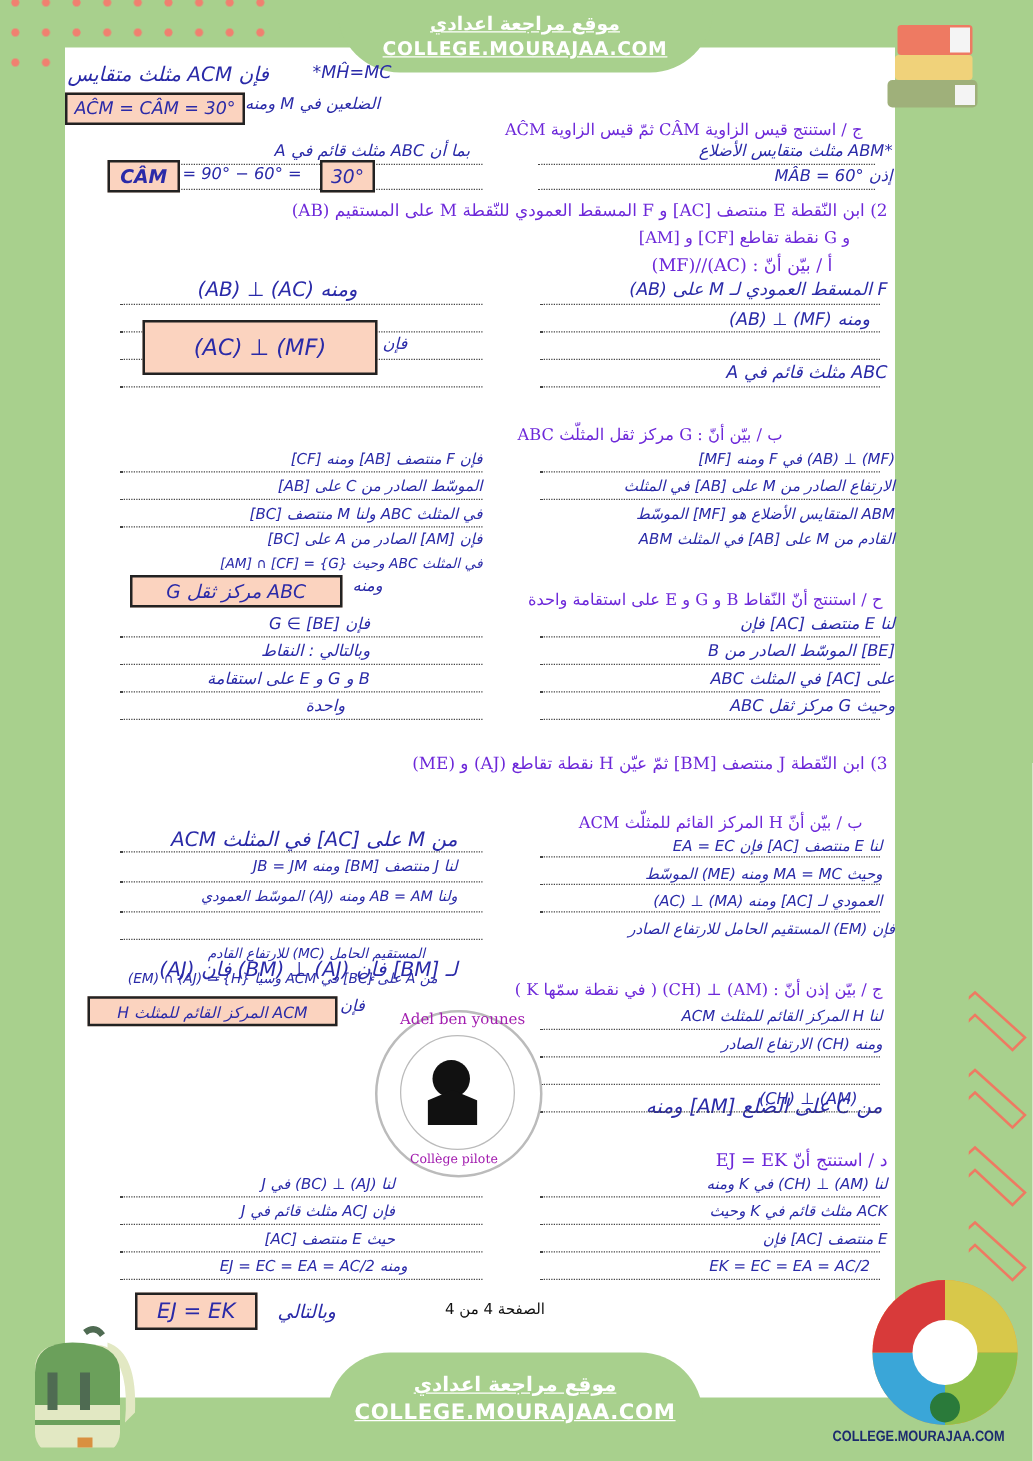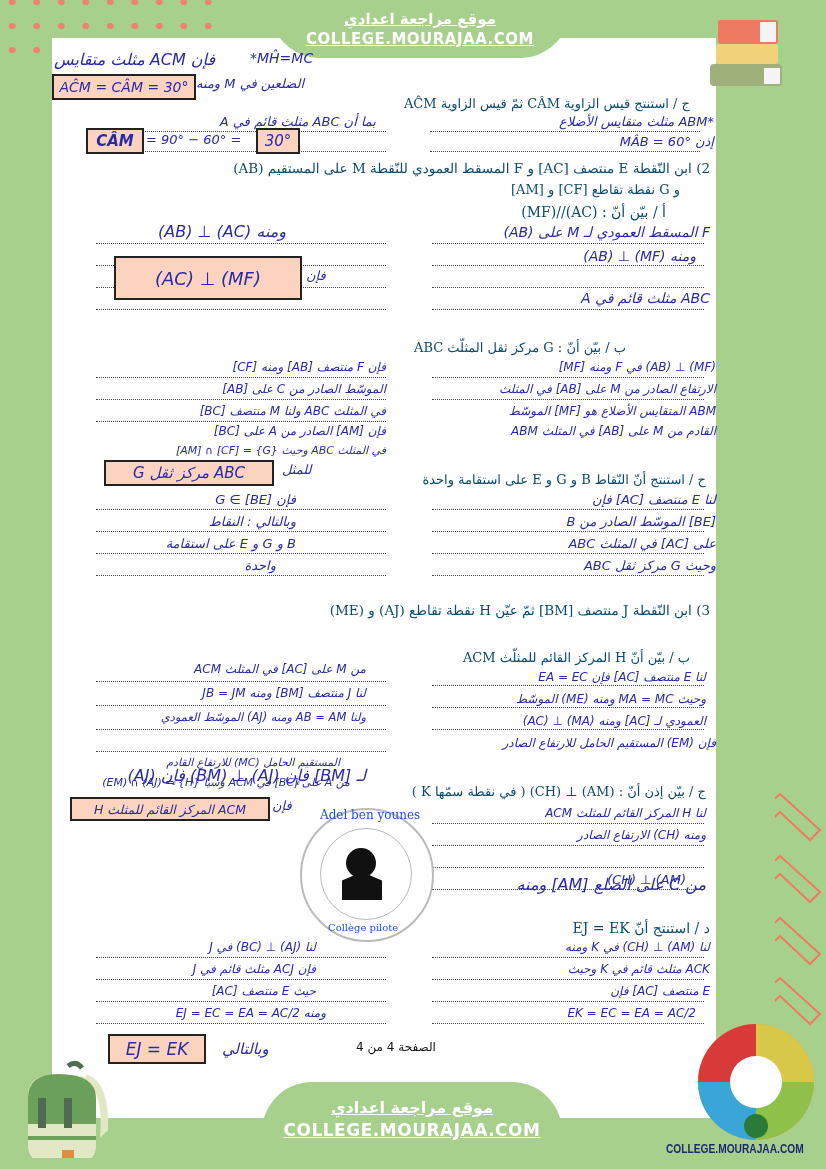--- a/index.html
+++ b/index.html
@@ -23,7 +23,7 @@
   .right-strip { position:absolute; left:775px; top:780px; width:51px; height:270px; }
   .site-logo-text { position:absolute; left:666px; top:1142px; font-family:"Liberation Sans", sans-serif; font-weight:bold;
     font-size:12px; color:#1c2a6e; letter-spacing:0; transform:scaleX(0.85); transform-origin:left; }
-  .q { position:absolute; direction:rtl; font-family:"DejaVu Serif", serif; color:#0c4a6e; font-size:13px; white-space:nowrap; }
+  .q { position:absolute; direction:rtl; font-family:"DejaVu Serif", serif; color:#6d28d9; font-size:13px; white-space:nowrap; }
   .hw { position:absolute; direction:rtl; font-family:"DejaVu Sans", sans-serif; color:#2a2aa8; font-size:13px; white-space:nowrap; font-style:italic; }
   .dotline { position:absolute; height:1px; border-bottom:1.5px dotted #444; }
   .box { position:absolute; background:#fbd3bf; border:2px solid #222; color:#2a2aa8; font-style:italic; font-family:"DejaVu Sans", sans-serif;

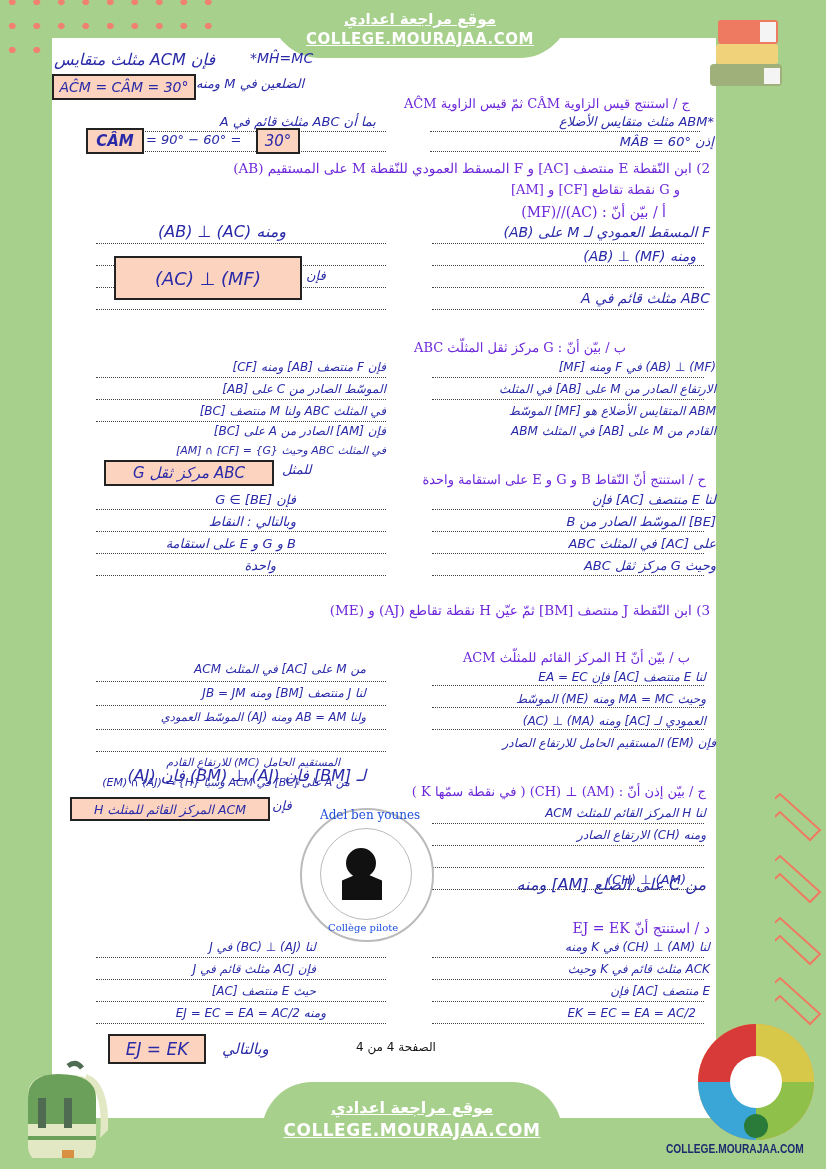--- a/index.html
+++ b/index.html
@@ -108,7 +108,7 @@
 <div class="dotline" style="left:96px;top:398px;width:290px;"></div>
 <div class="dotline" style="left:96px;top:420px;width:290px;"></div>
 <div class="box" style="left:104px;top:460px;width:166px;height:22px;">G مركز ثقل ABC</div>
-<div class="hw" style="left:282px;top:462px;">للمثل</div>
+<div class="hw" style="left:282px;top:462px;">ومنه</div>
 
 <div class="q" style="right:120px;top:472px;">ح / استنتج أنّ النّقاط B و G و E على استقامة واحدة</div>
 <div class="hw" style="right:110px;top:492px;">لنا E منتصف [AC] فإن</div>

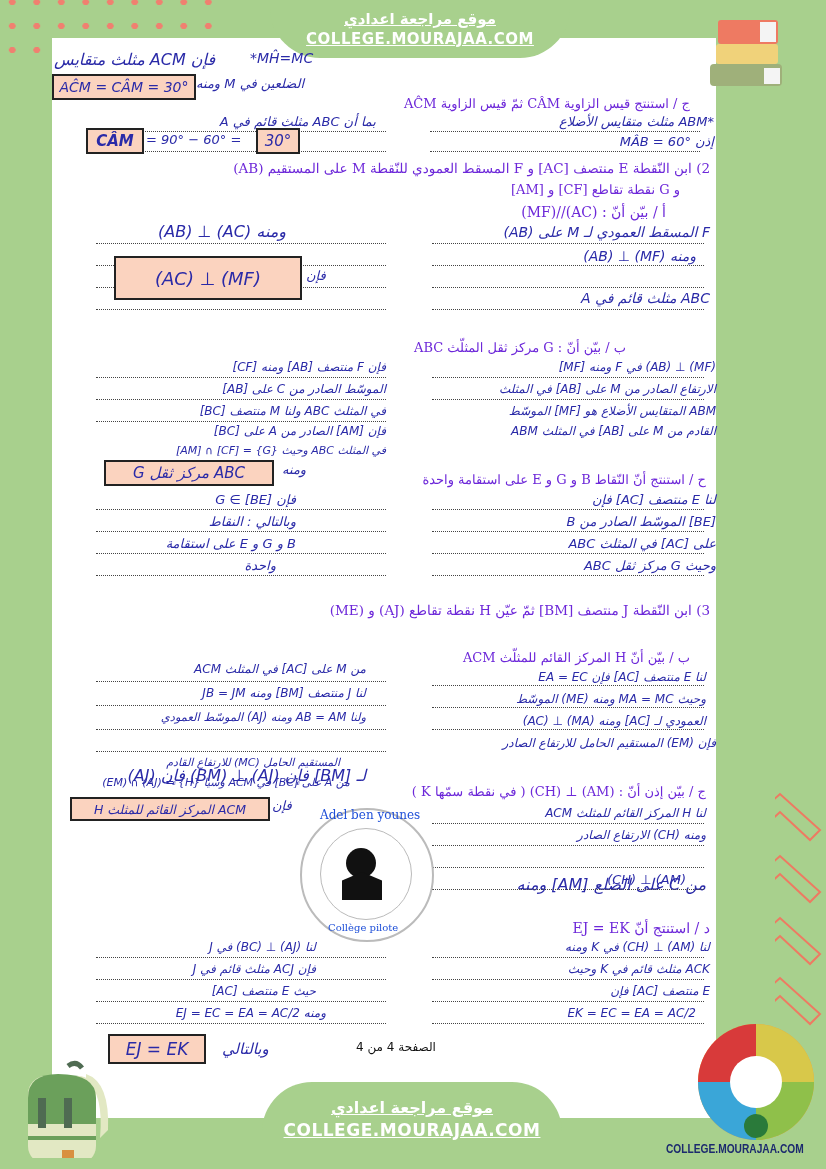--- a/index.html
+++ b/index.html
@@ -138,7 +138,7 @@
 <div class="dotline" style="left:432px;top:706px;width:272px;"></div>
 <div class="dotline" style="left:432px;top:728px;width:272px;"></div>
 
-<div class="hw" style="right:460px;top:662px;font-size:12px;">من M على [AC] في المثلث ACM</div>
+<div class="hw" style="right:460px;top:662px;font-size:16px;">من M على [AC] في المثلث ACM</div>
 <div class="hw" style="right:460px;top:686px;font-size:12px;">لنا J منتصف [BM] ومنه JB = JM</div>
 <div class="hw" style="right:460px;top:710px;font-size:11.5px;">ولنا AB = AM ومنه (AJ) الموسّط العمودي</div>
 <div class="hw" style="right:460px;top:766px;font-size:16px;">لـ [BM] فإن (AJ) ⊥ (BM) فإن (AJ)</div>

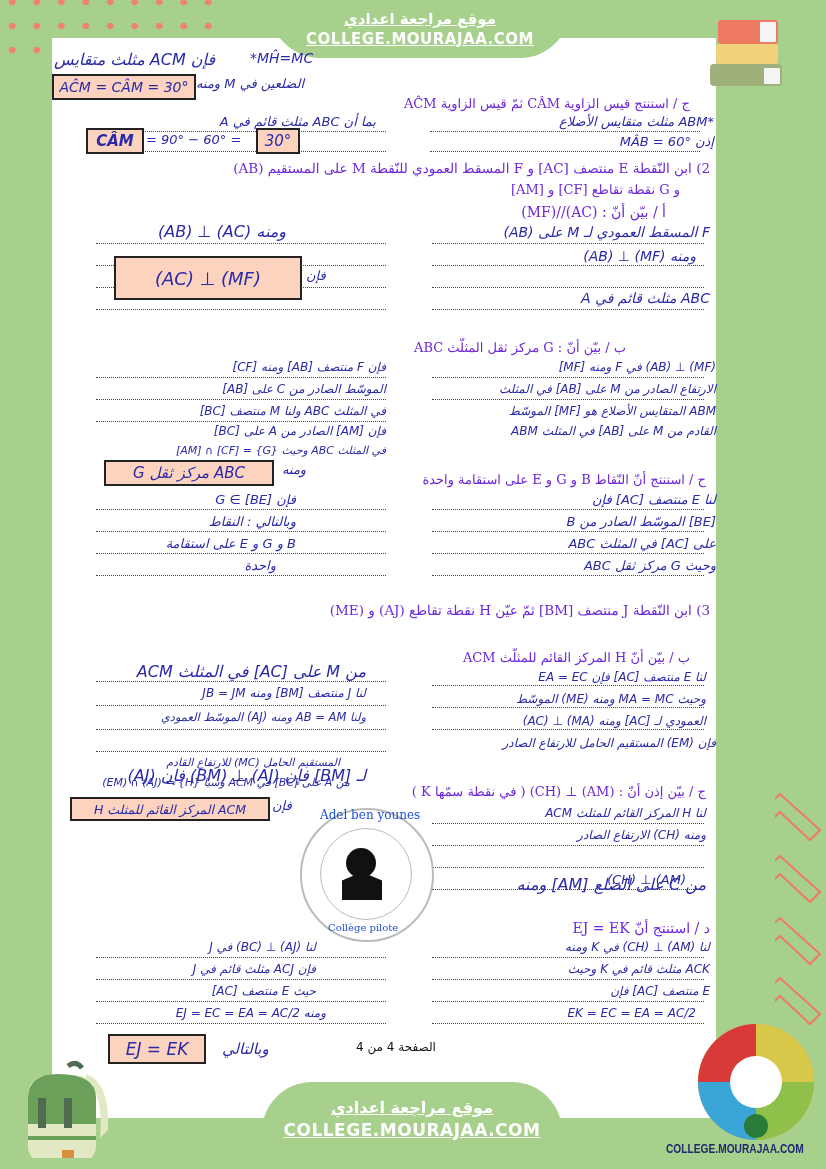--- a/index.html
+++ b/index.html
@@ -32,7 +32,7 @@
   .stamp .inner { position:absolute; left:18px; top:18px; width:90px; height:90px; border-radius:50%; border:1.5px solid #bbb; }
   .stamp .ball { position:absolute; left:44px; top:38px; width:30px; height:30px; border-radius:50%; background:#111; }
   .stamp .base { position:absolute; left:40px; top:62px; width:40px; height:28px; background:#111; clip-path:polygon(0 30%,50% 0,100% 30%,100% 100%,0 100%); }
-  .stamp .t1 { position:absolute; left:20px; top:4px; font-size:20px; color:#1d4ed8; font-family:"DejaVu Serif", serif; }
+  .stamp .t1 { position:absolute; left:20px; top:4px; font-size:20px; color:#a21caf; font-family:"DejaVu Serif", serif; }
   .pagenum { position:absolute; left:356px; top:1040px; font-size:12px; direction:rtl; color:#111; }
 </style>
 </head>

